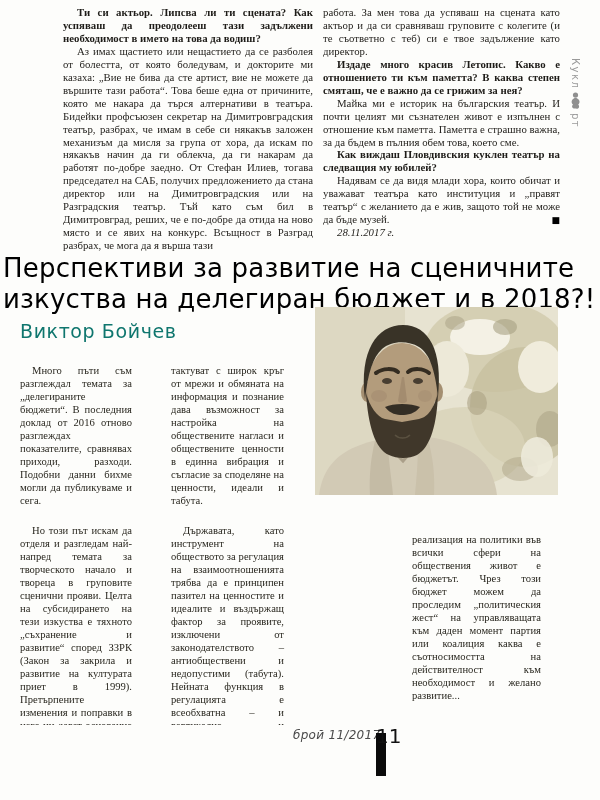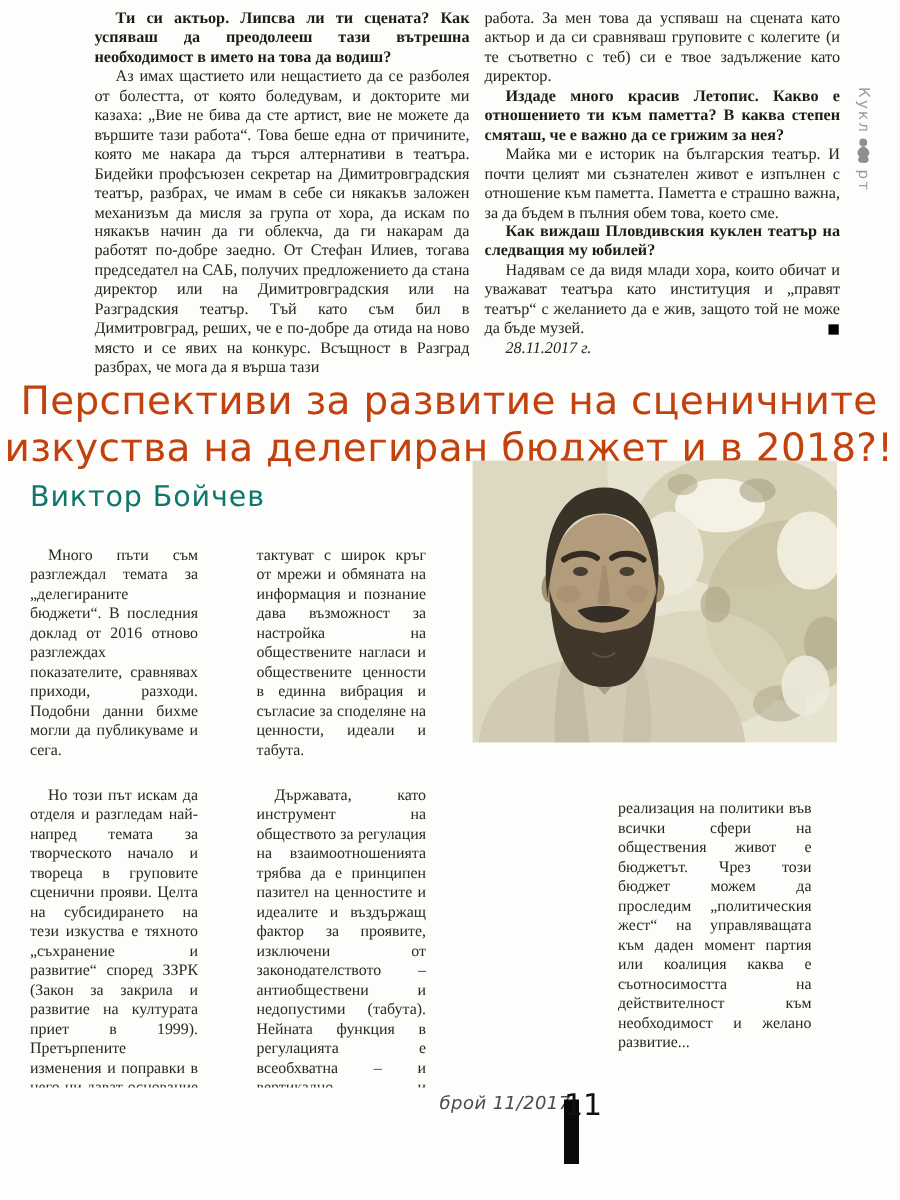--- a/index.html
+++ b/index.html
@@ -78,7 +78,7 @@
 
   <section class="interview">
     <div class="icol icol-left">
-      <p class="q">Ти си актьор. Липсва ли ти сцената? Как успяваш да преодолееш тази вътрешна необходимост в името на това да водиш?</p>
+      <p class="q">Ти си актьор. Липсва ли ти сцената? Как успяваш да преодолееш тази задължени необходимост в името на това да водиш?</p>
       <p class="a">Аз имах щастието или нещастието да се разболея от болестта, от която боледувам, и докторите ми казаха: „Вие не бива да сте артист, вие не можете да вършите тази работа“. Това беше една от причините, която ме накара да търся алтернативи в театъра. Бидейки профсъюзен секретар на Димитровградския театър, разбрах, че имам в себе си някакъв заложен механизъм да мисля за група от хора, да искам по някакъв начин да ги облекча, да ги накарам да работят по-добре заедно. От Стефан Илиев, тогава председател на САБ, получих предложението да стана директор или на Димитровградския или на Разградския театър. Тъй като съм бил в Димитровград, реших, че е по-добре да отида на ново място и се явих на конкурс. Всъщност в Разград разбрах, че мога да я върша тази</p>
     </div>
     <div class="icol icol-right">

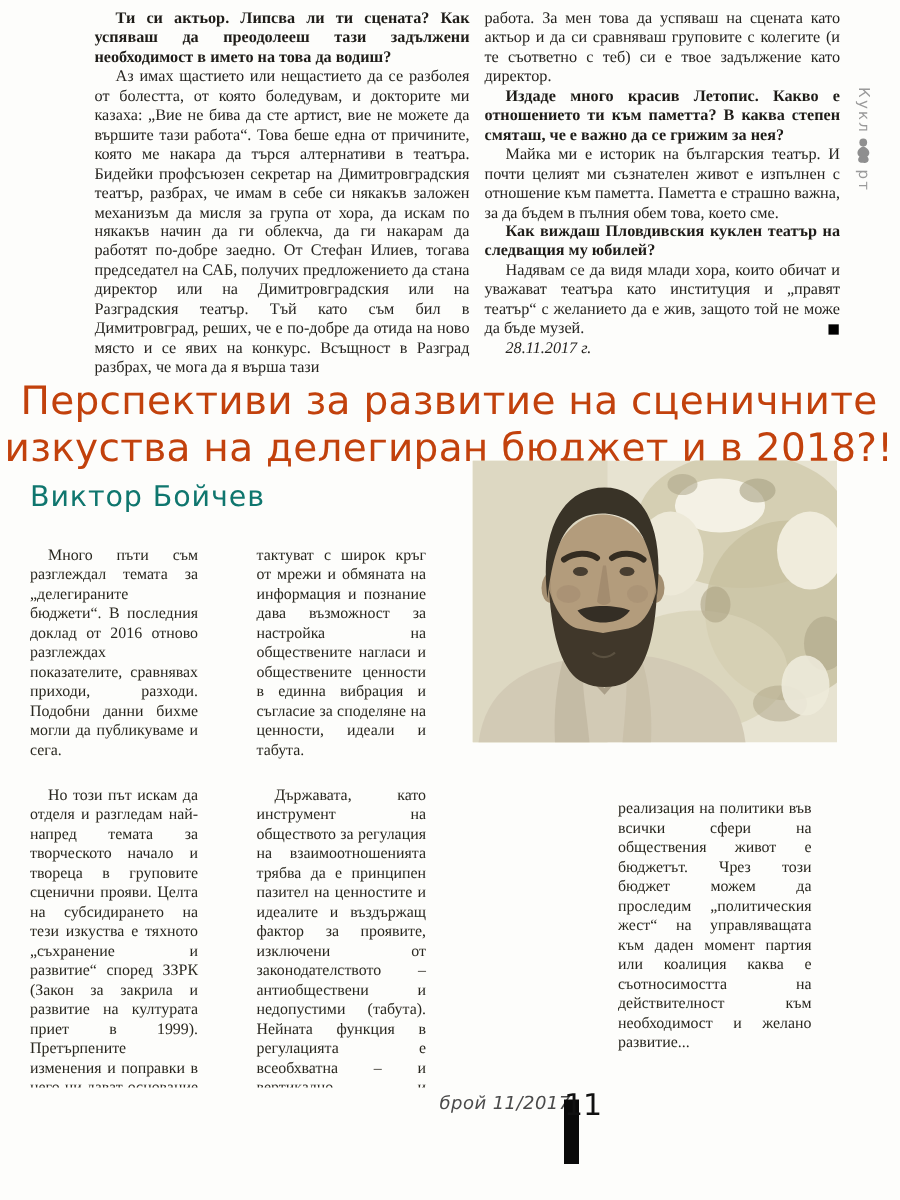--- a/index.html
+++ b/index.html
@@ -37,8 +37,8 @@
   .headline{
     position:absolute; left:3px; top:253px; width:582px; margin:0;
     font-family:"DejaVu Sans",sans-serif; font-weight:400;
-    font-size:26px; line-height:31px; color:#c2410c;
-    text-align:right; letter-spacing:0.2px;
+    font-size:26px; line-height:31px; color:#000000;
+    text-align:left; letter-spacing:0.2px;
   }
   .headline .hl{ display:block; white-space:nowrap; }
   .author{

